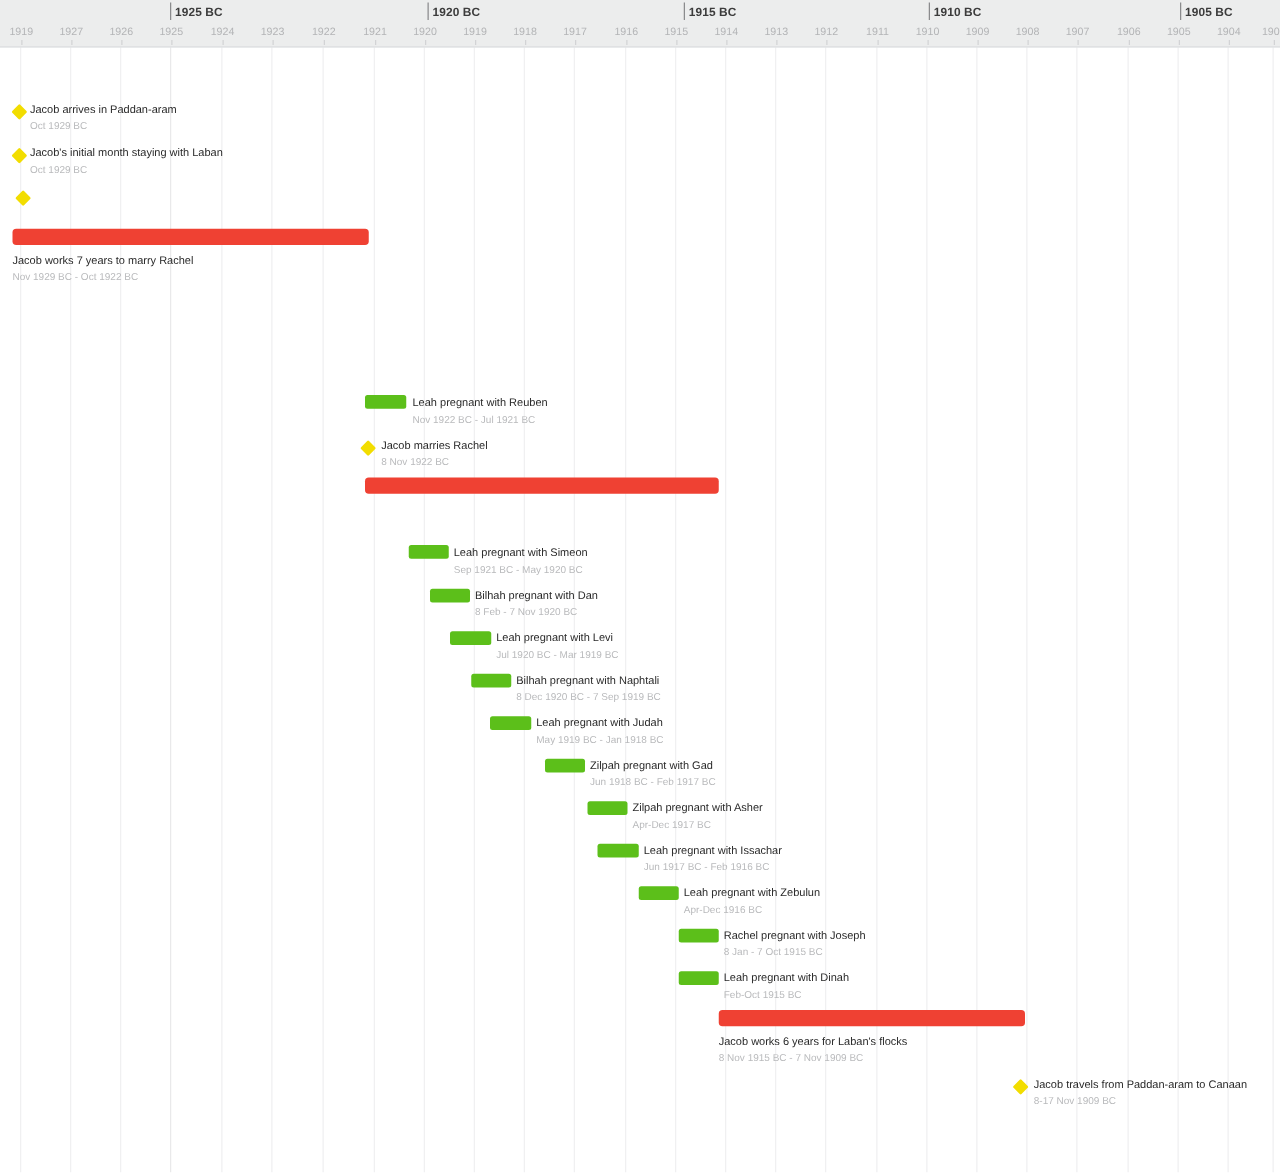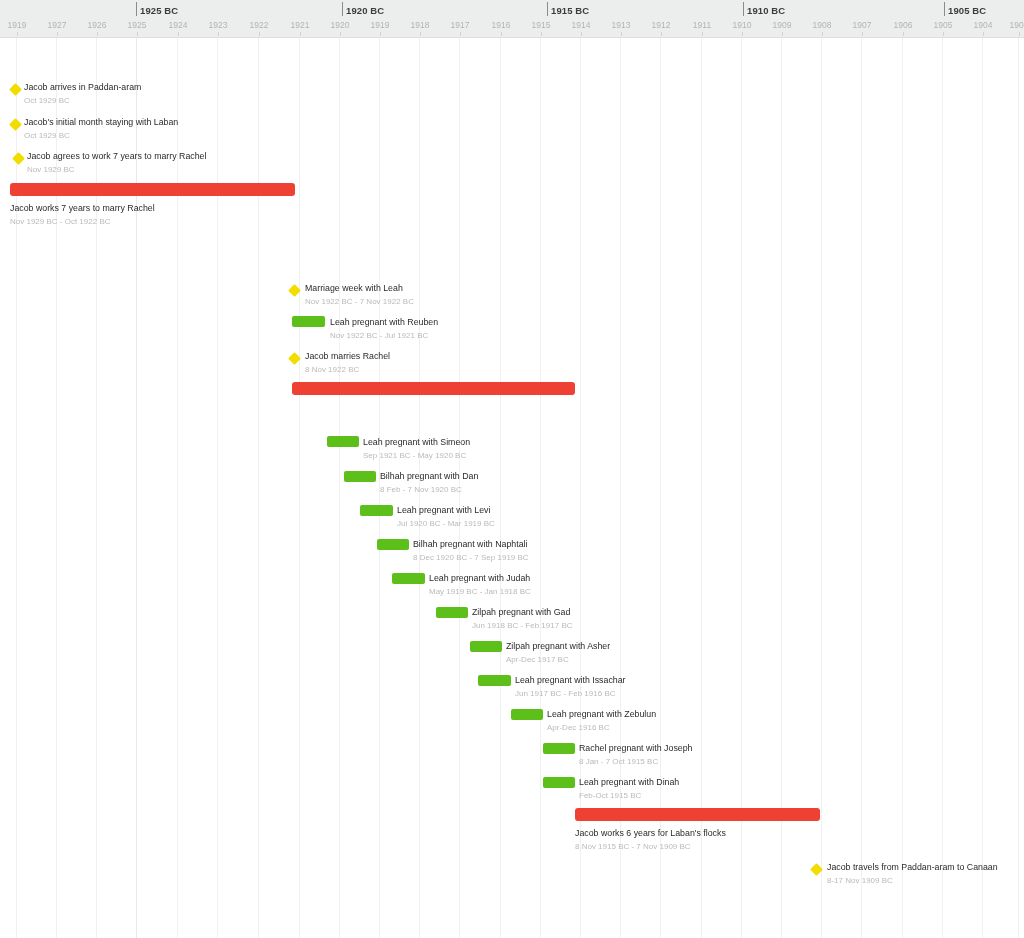--- a/index.html
+++ b/index.html
@@ -248,10 +248,6 @@
       </div>
       <div class="row" style="top: 123px; height: 30px;">
         <div class="diamond" style="left: 14px; top: 3px;"></div>
-        <div class="label-block" style="left: 27px; top: 0px;">
-          <div class="task-name">Jacob agrees to work 7 years to marry Rachel</div>
-          <div class="task-date">Nov 1929 BC</div>
-        </div>
       </div>
       <div class="row" style="top: 0px; height: 938px; pointer-events: none;">
         <div class="bar red" style="left: 10px; width: 285px; top: 155px; pointer-events: auto;"></div>

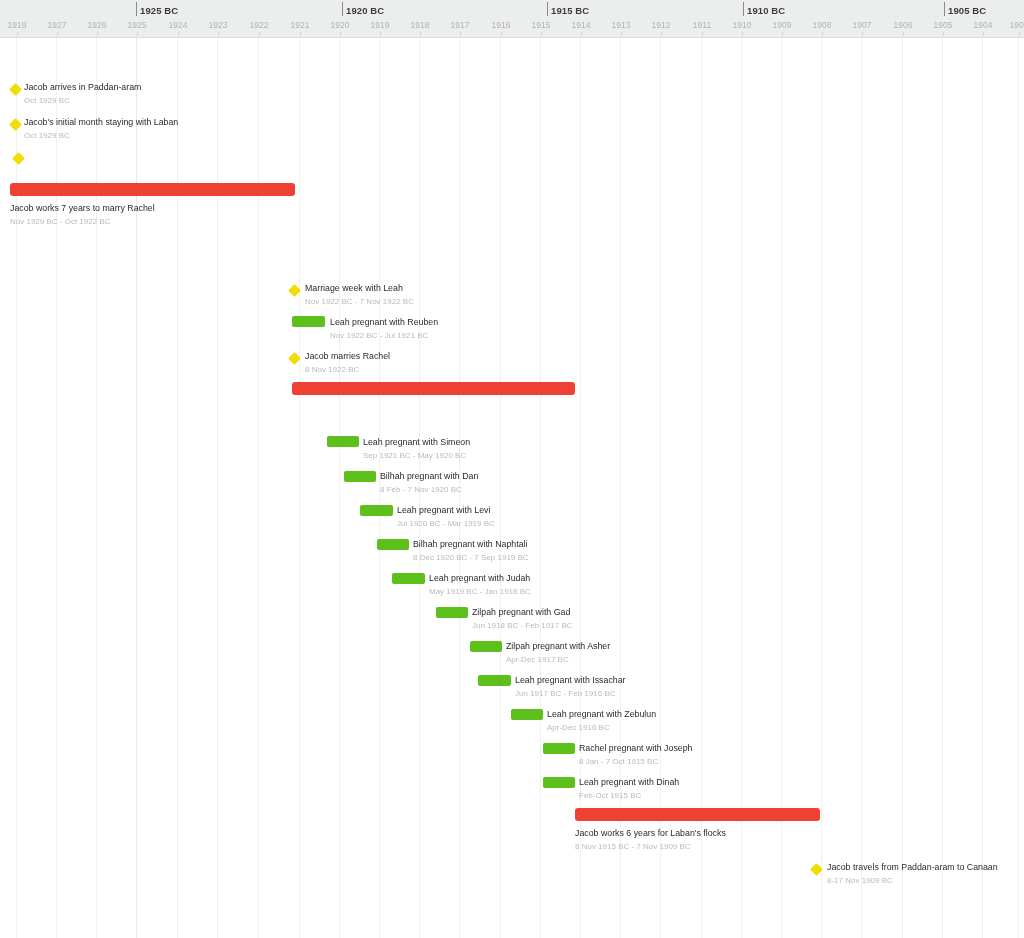--- a/index.html
+++ b/index.html
@@ -256,13 +256,6 @@
           <div class="task-date">Nov 1929 BC - Oct 1922 BC</div>
         </div>
       </div>
-      <div class="row" style="top: 255px; height: 30px;">
-        <div class="diamond" style="left: 290px; top: 3px;"></div>
-        <div class="label-block" style="left: 305px; top: 0px;">
-          <div class="task-name">Marriage week with Leah</div>
-          <div class="task-date">Nov 1922 BC - 7 Nov 1922 BC</div>
-        </div>
-      </div>
       <div class="row" style="top: 0px; height: 784px; pointer-events: none;">
         <div class="bar green" style="left: 292px; width: 33px; top: 288px; pointer-events: auto;"></div>
         <div class="label-block" style="left: 330px; top: 289px; pointer-events: auto;">

